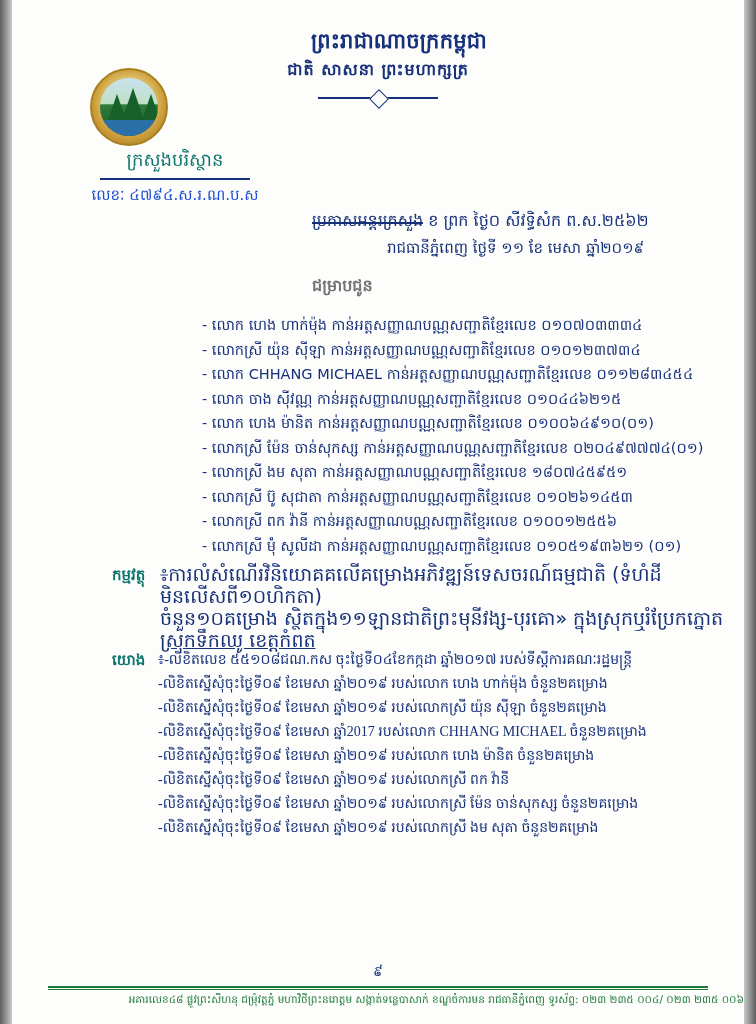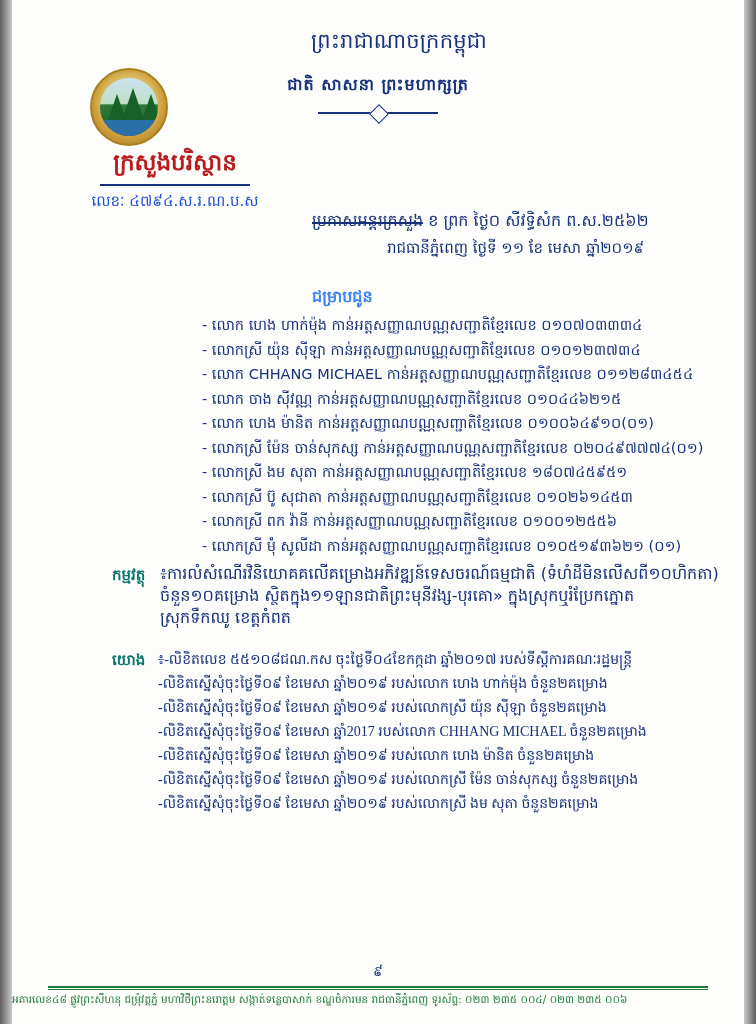--- a/index.html
+++ b/index.html
@@ -51,7 +51,7 @@
   }
   .kingdom {
     font-size: 21px;
-    font-weight: normal;
+    font-weight: bold;
     color: #16307a;
     letter-spacing: 0.2px;
     line-height: 1.25;

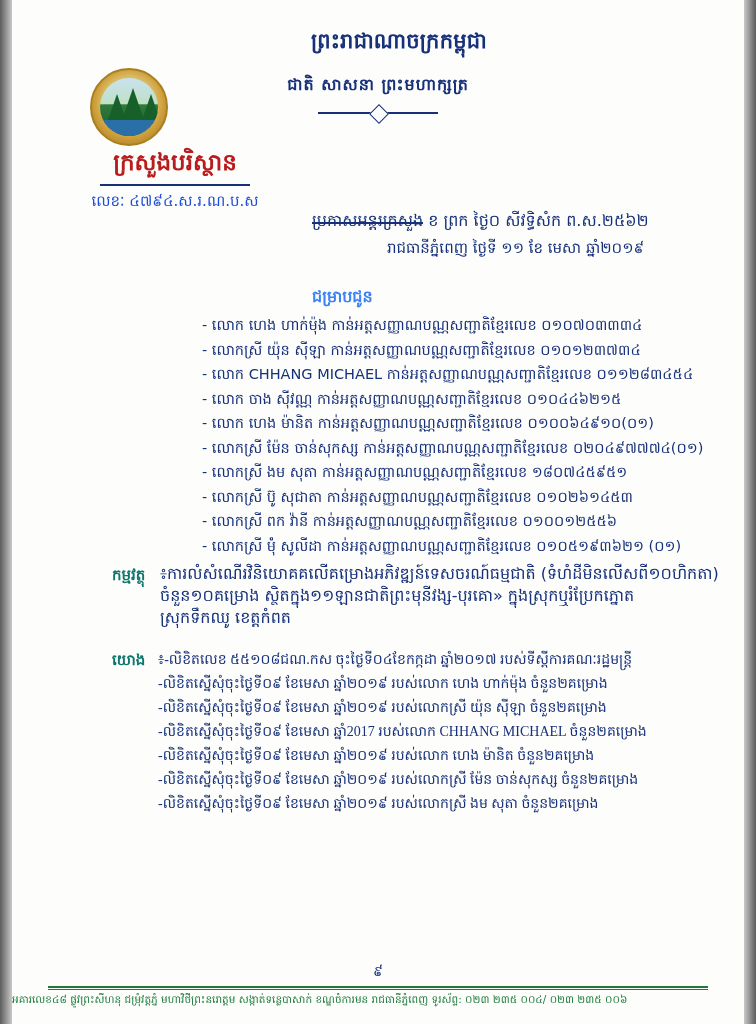--- a/index.html
+++ b/index.html
@@ -61,7 +61,7 @@
     font-size: 16px;
     font-weight: bold;
     color: #16307a;
-    margin-top: 20px;
+    margin-top: 5px;
     letter-spacing: 1px;
   }
   .divider-orn {

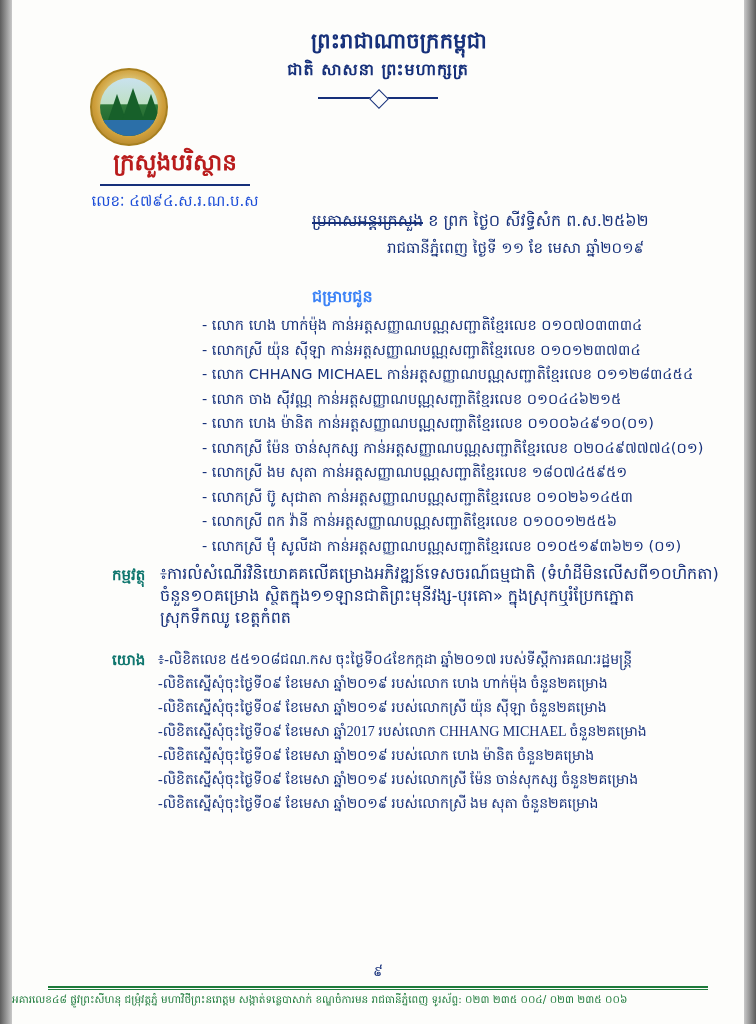--- a/index.html
+++ b/index.html
@@ -142,9 +142,9 @@
     text-align: center;
   }
   .ministry-name {
-    font-size: 23px;
-    font-weight: bold;
-    color: #b91c1c;
+    font-size: 18px;
+    font-weight: normal;
+    color: #0f766e;
   }
   .ministry-underline {
     width: 150px;

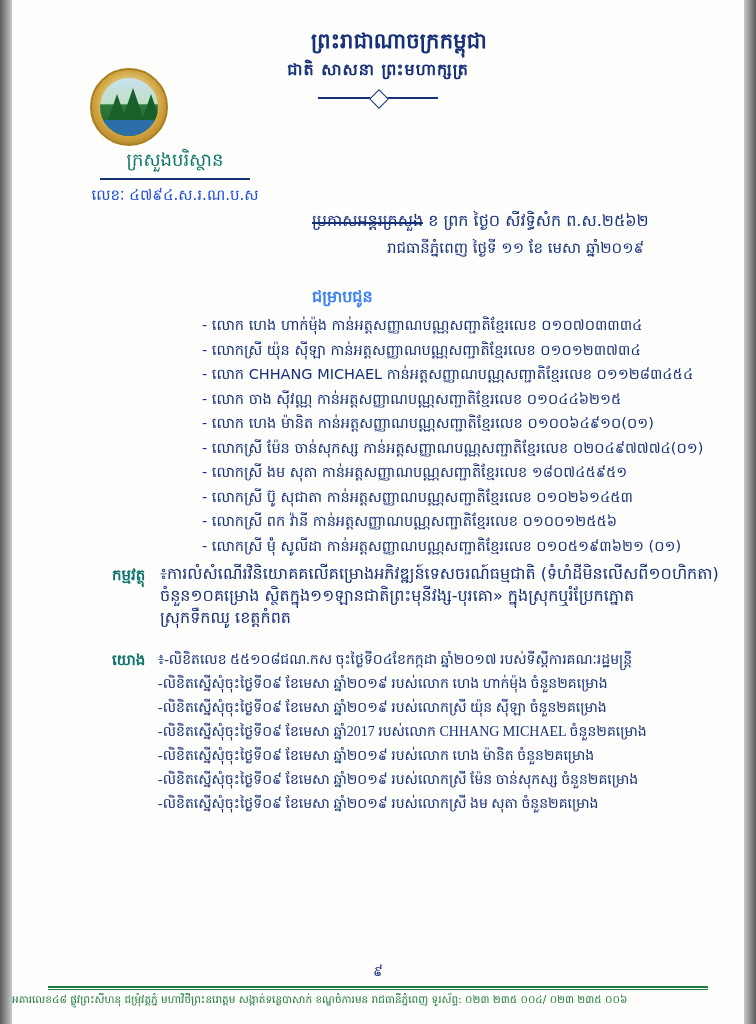--- a/index.html
+++ b/index.html
@@ -200,10 +200,10 @@
   .recipients-title {
     position: absolute;
     left: 300px;
-    top: 286px;
+    top: 275px;
     font-size: 16px;
     font-weight: bold;
-    color: #3b82f6;
+    color: #737373;
   }
   .recipients {
     position: absolute;

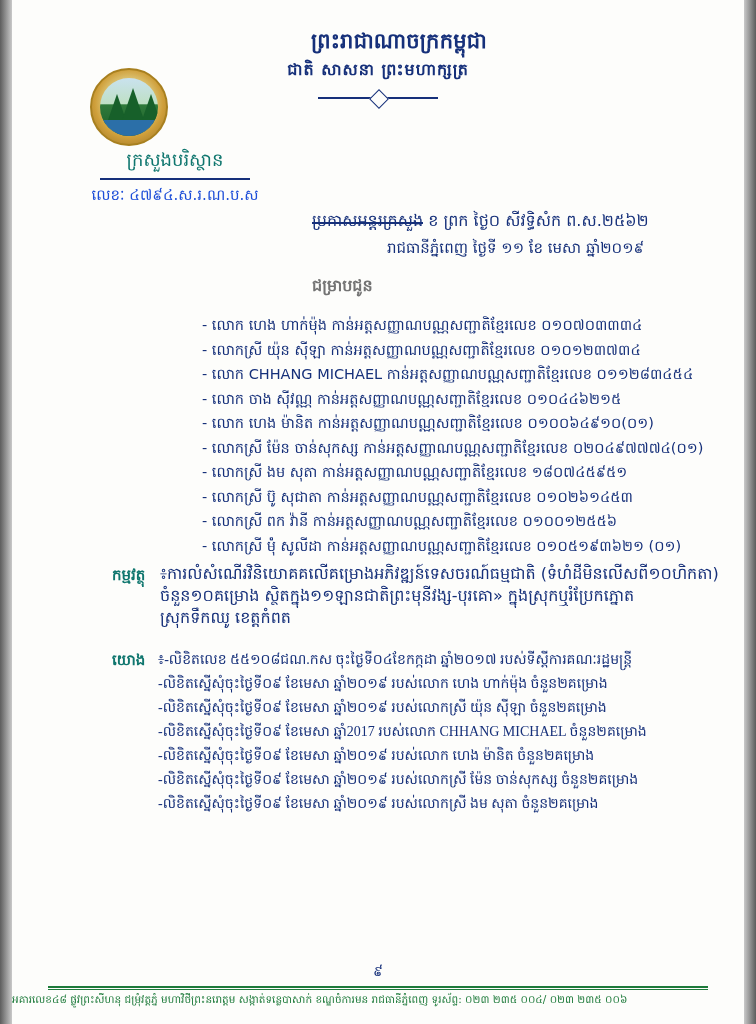--- a/index.html
+++ b/index.html
@@ -227,7 +227,7 @@
     left: 148px;
     top: 563px;
     width: 570px;
-    font-size: 16px;
+    font-size: 19px;
     line-height: 22px;
     color: #16307a;
   }

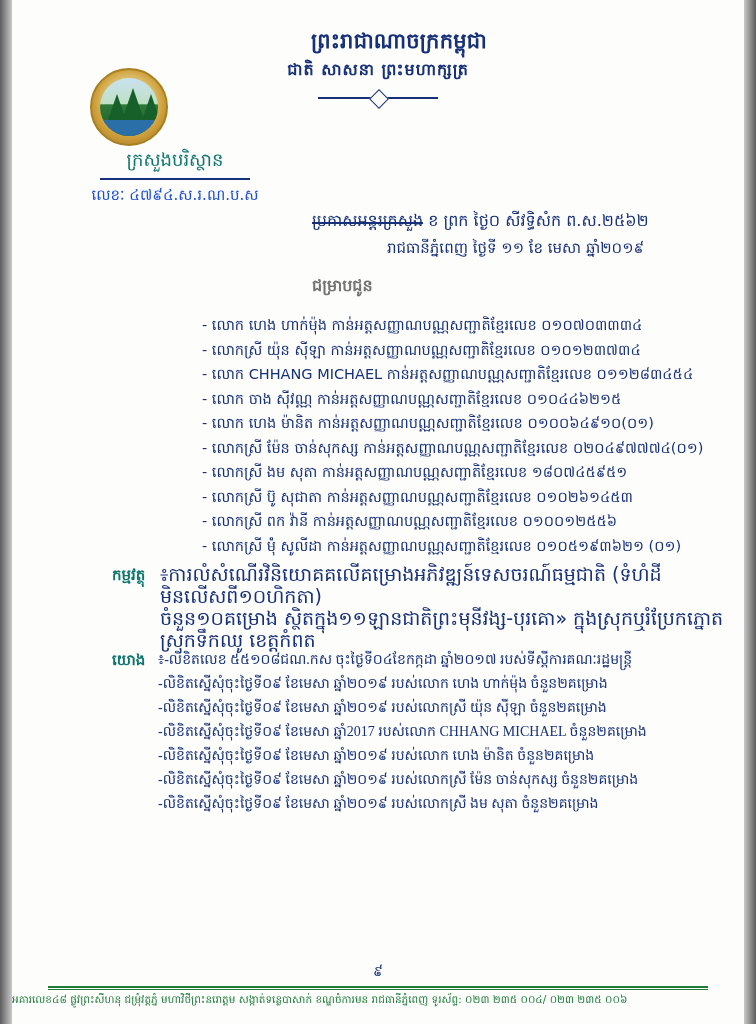--- a/index.html
+++ b/index.html
@@ -232,7 +232,7 @@
     color: #16307a;
   }
   .subject-body .l2 { display: block; padding-left: 0; }
-  .subject-body .l3 { display: block; }
+  .subject-body .l3 { display: block; text-decoration: underline; }
   .ref-label { left: 100px; top: 650px; }
   .ref-body {
     position: absolute;

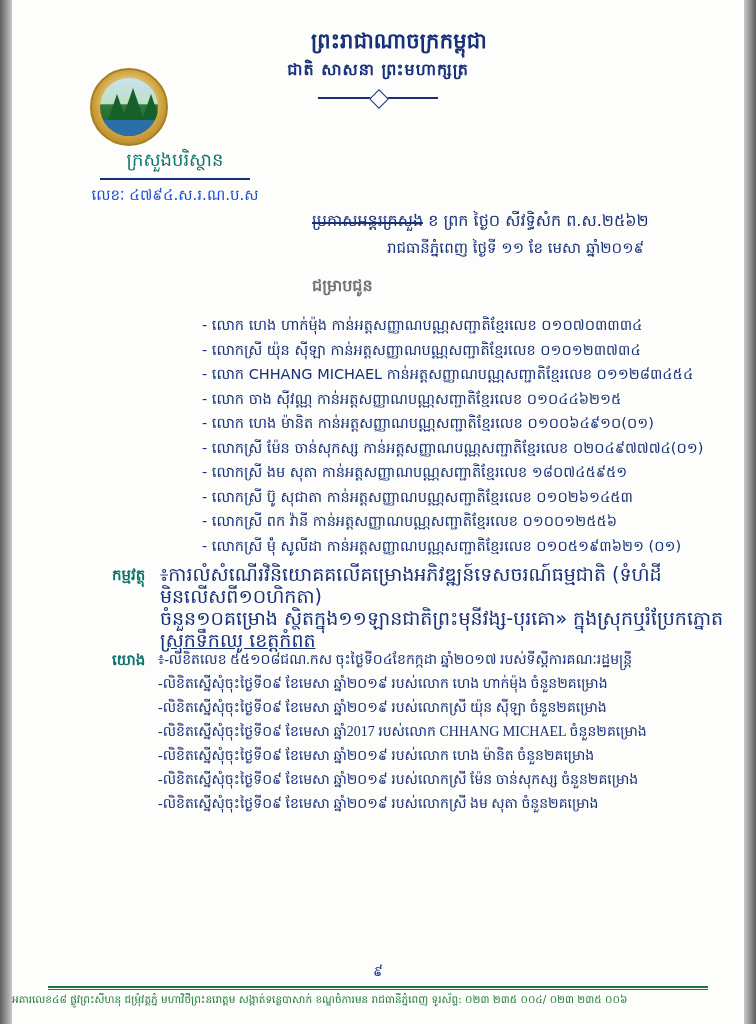--- a/index.html
+++ b/index.html
@@ -347,6 +347,7 @@
         <span class="item">-លិខិតស្នើសុំចុះថ្ងៃទី០៩ ខែមេសា ឆ្នាំ២០១៩ របស់លោកស្រី យ៉ុន ស៊ីឡា ចំនួន២គម្រោង</span>
         <span class="item">-លិខិតស្នើសុំចុះថ្ងៃទី០៩ ខែមេសា ឆ្នាំ2017 របស់លោក CHHANG MICHAEL ចំនួន២គម្រោង</span>
         <span class="item">-លិខិតស្នើសុំចុះថ្ងៃទី០៩ ខែមេសា ឆ្នាំ២០១៩ របស់លោក ហេង ម៉ានិត ចំនួន២គម្រោង</span>
+        <span class="item">-លិខិតស្នើសុំចុះថ្ងៃទី០៩ ខែមេសា ឆ្នាំ២០១៩ របស់លោកស្រី ពក វ៉ានី</span>
         <span class="item">-លិខិតស្នើសុំចុះថ្ងៃទី០៩ ខែមេសា ឆ្នាំ២០១៩ របស់លោកស្រី ម៉ែន ចាន់សុកស្ស ចំនួន២គម្រោង</span>
         <span class="item">-លិខិតស្នើសុំចុះថ្ងៃទី០៩ ខែមេសា ឆ្នាំ២០១៩ របស់លោកស្រី ងម សុតា ចំនួន២គម្រោង</span>
       </div>

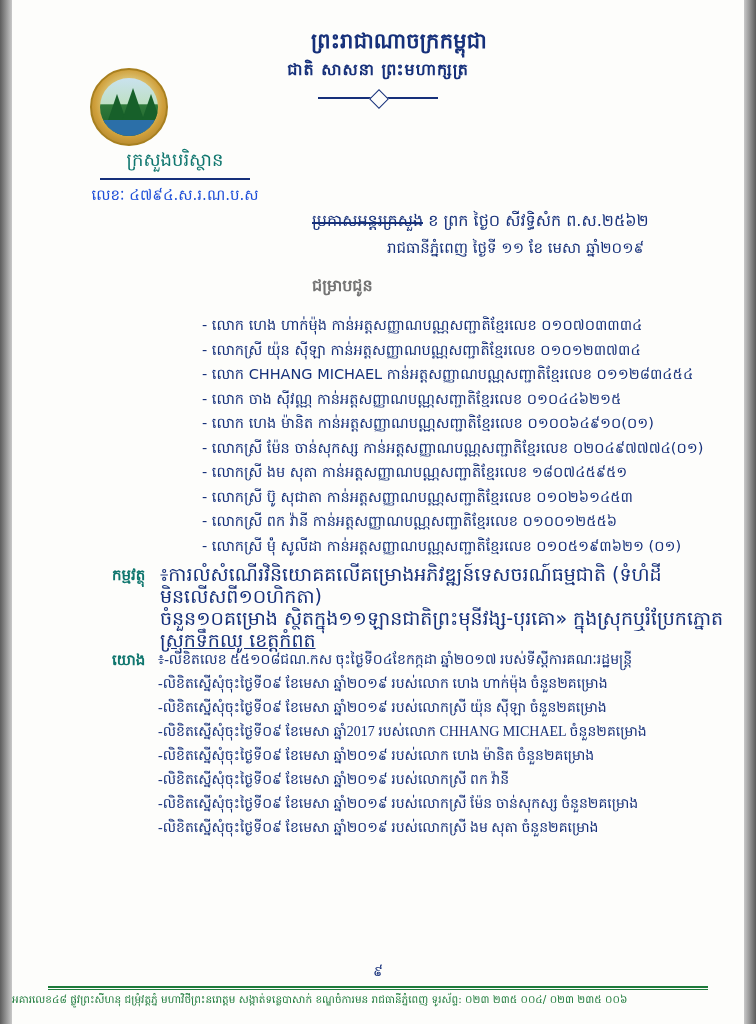--- a/index.html
+++ b/index.html
@@ -274,7 +274,7 @@
     position: absolute;
     left: 0; right: 0;
     top: 993px;
-    text-align: left;
+    text-align: right;
     font-size: 10.5px;
     color: #1d7a3a;
     white-space: nowrap;

